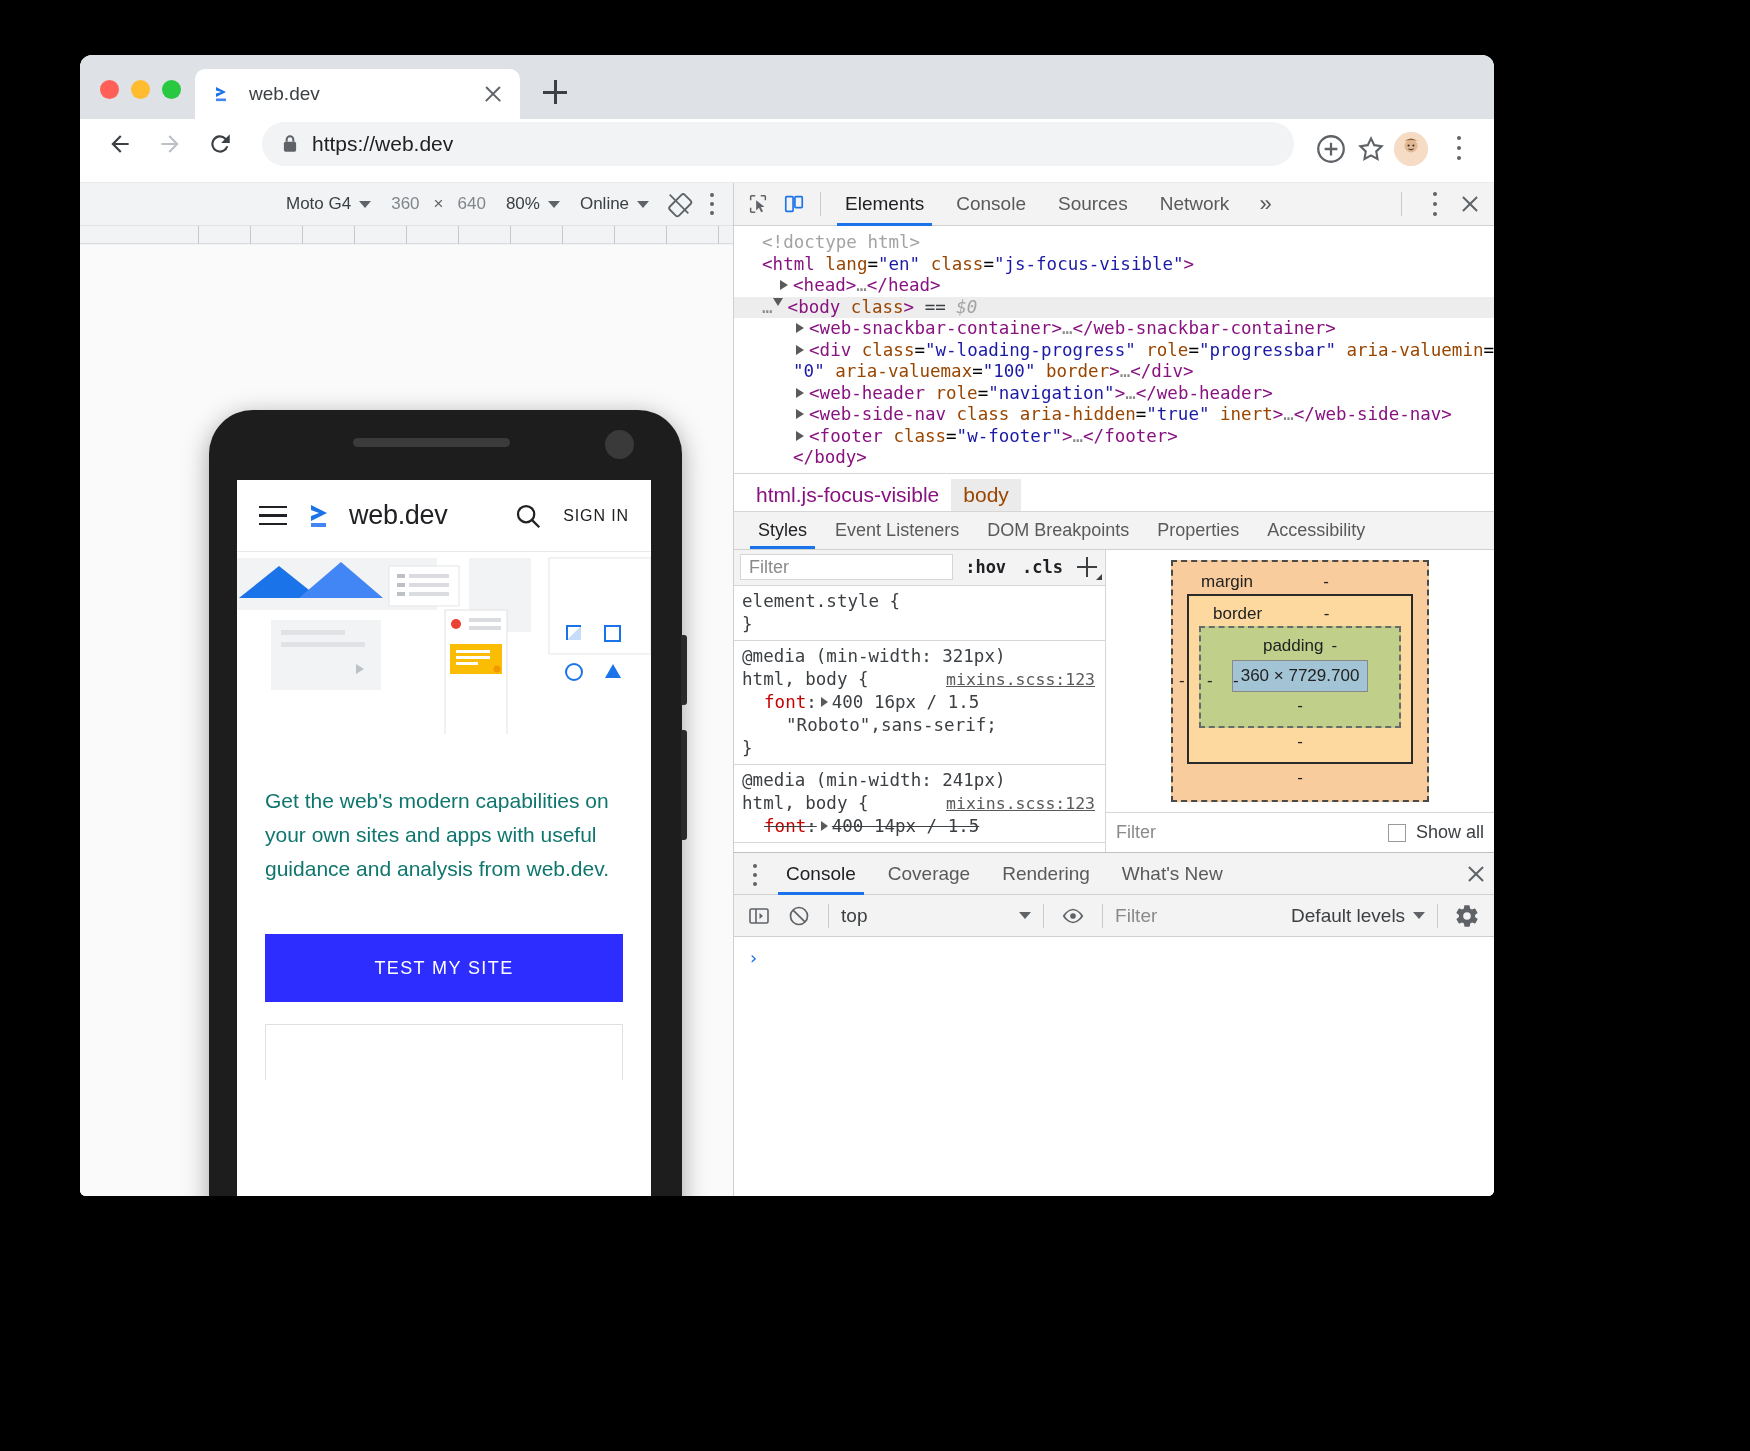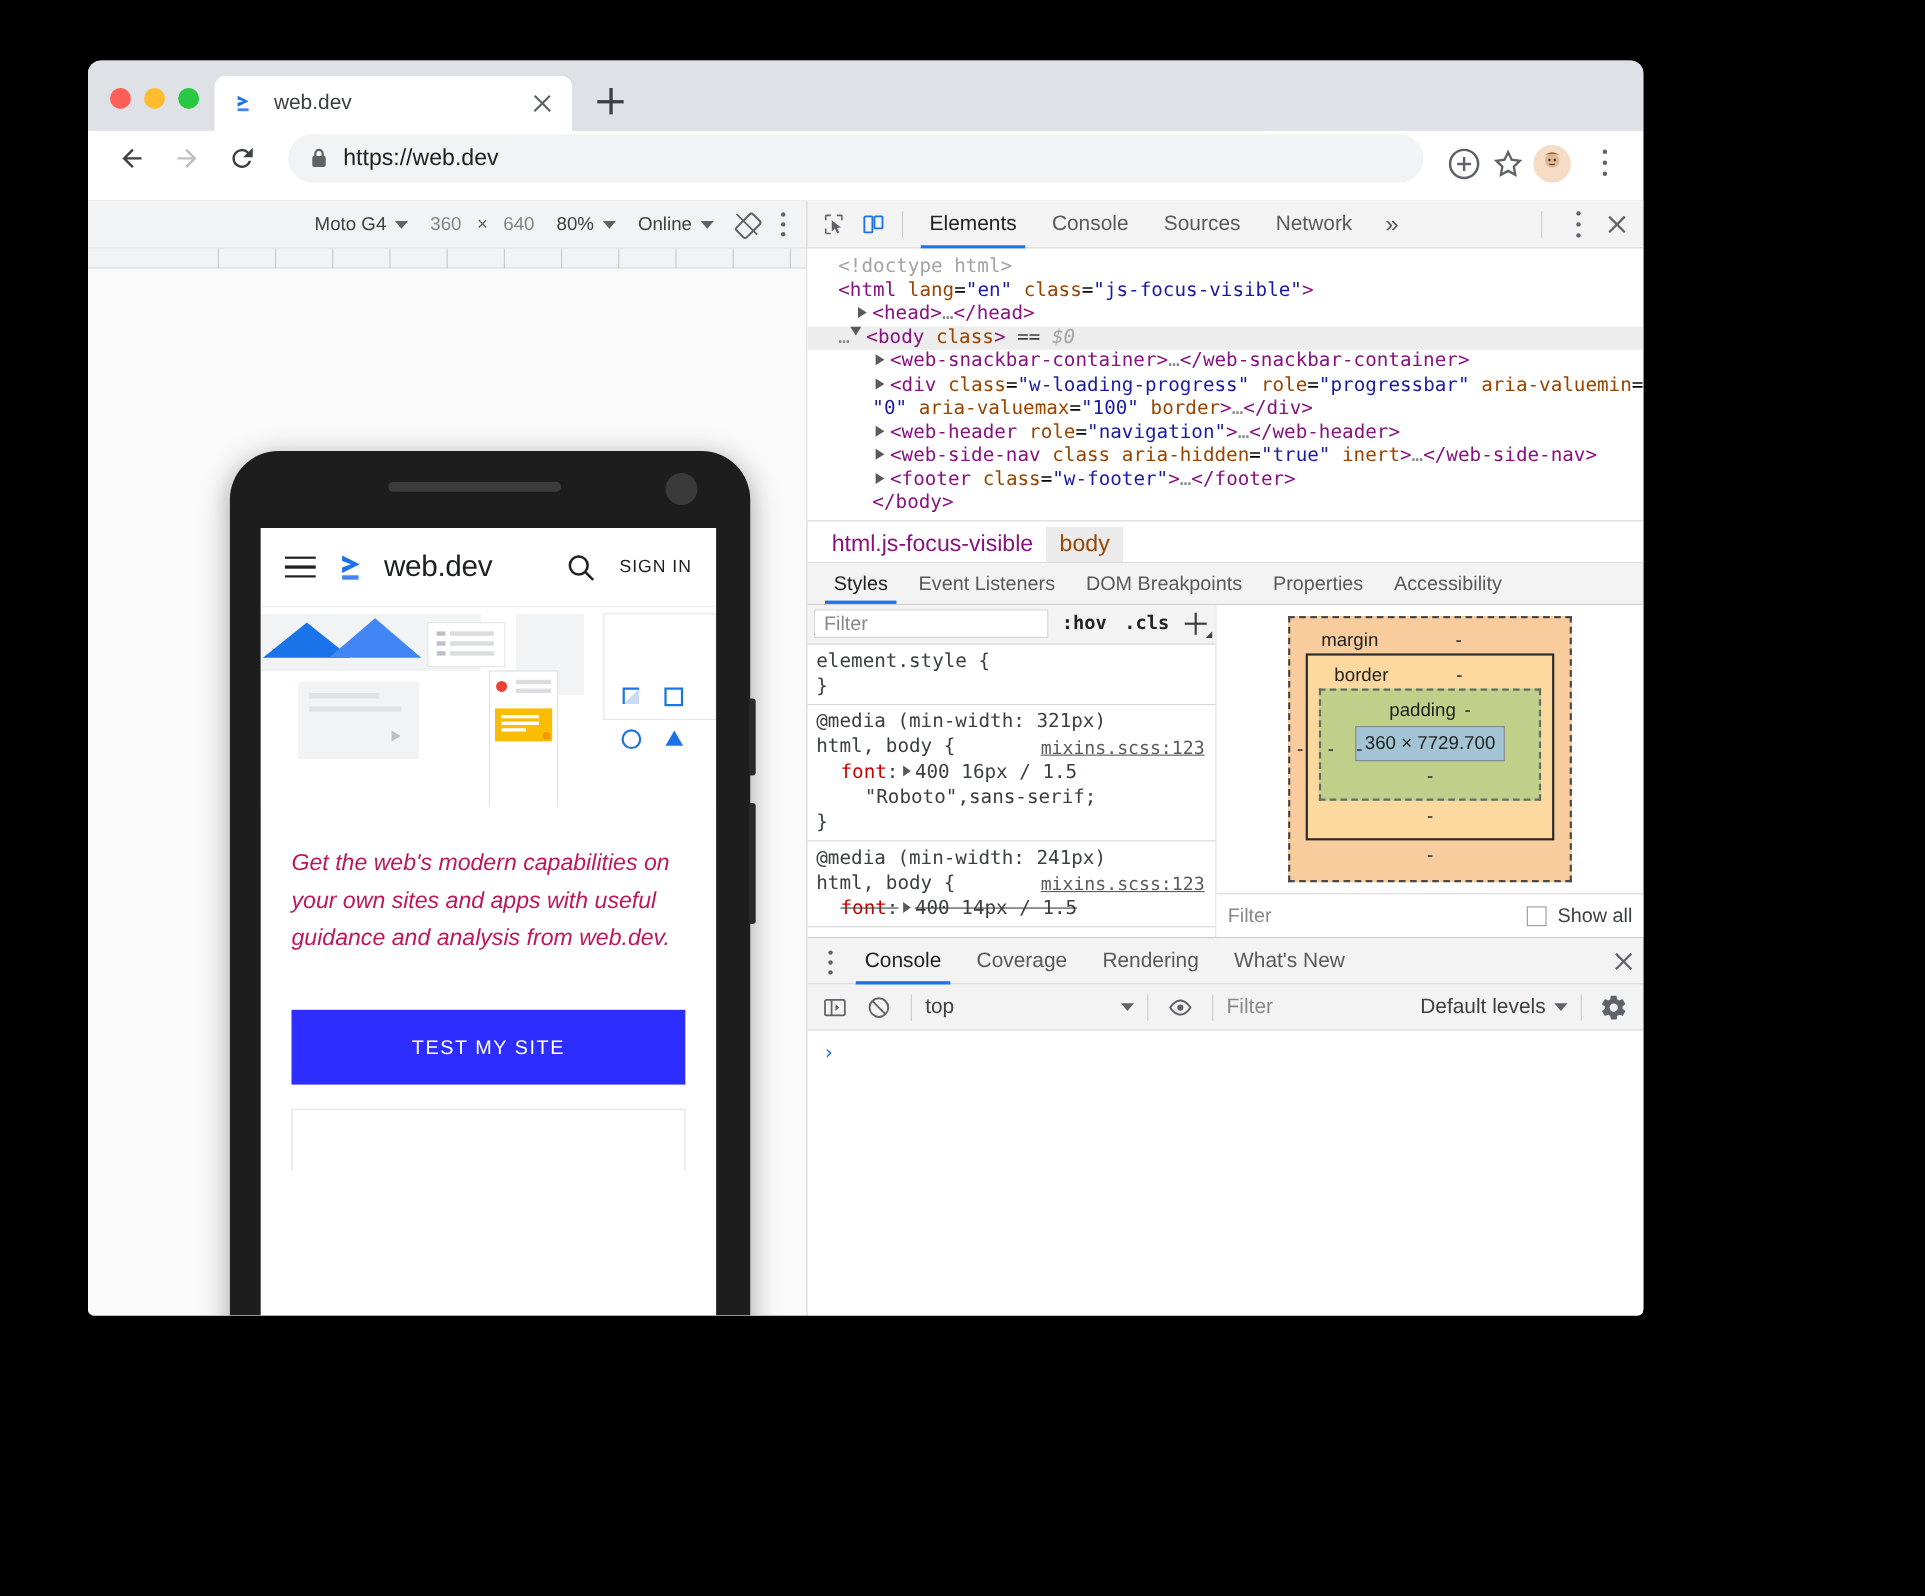--- a/index.html
+++ b/index.html
@@ -147,7 +147,7 @@
   .hero-art { position: relative; height: 182px; background: #fff; overflow: hidden; }
   .wd-body { padding: 0 28px; }
   .wd-h1 { font-size: 43px; line-height: 1.18; color: #202124; margin-top: 56px; letter-spacing: -.6px; }
-  .wd-p { font-size: 21px; line-height: 1.62; color: #be185d; margin-top: 34px; font-style: italic; }
+  .wd-p { font-size: 21px; line-height: 1.62; color: #0f766e; margin-top: 50px; }
   .wd-cta {
     margin-top: 48px; height: 68px; background: #2d2dff;
     display: flex; align-items: center; justify-content: center;

